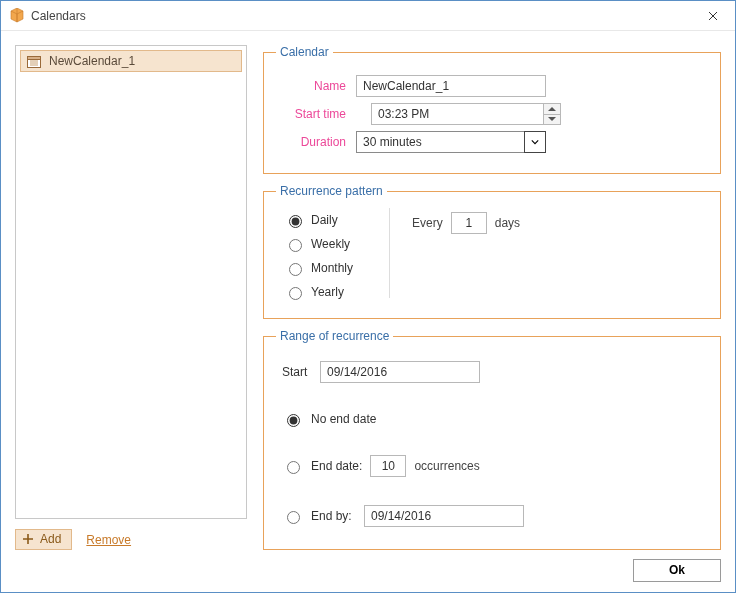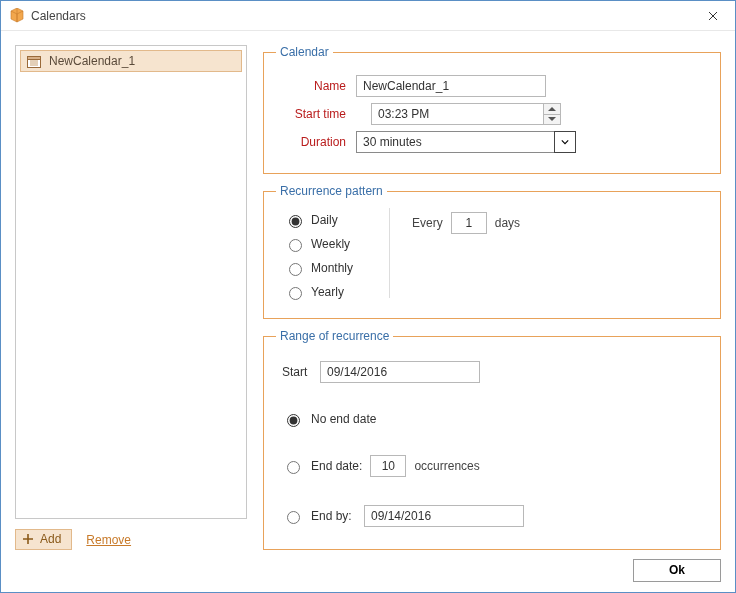--- a/index.html
+++ b/index.html
@@ -110,7 +110,7 @@
     width: 80px;
     text-align: right;
     padding-right: 10px;
-    color:#b91c1c;
+    color:#ec4899;
   }
   input[type=text].inp, .sel-wrap, .spin-wrap {
     height: 22px;

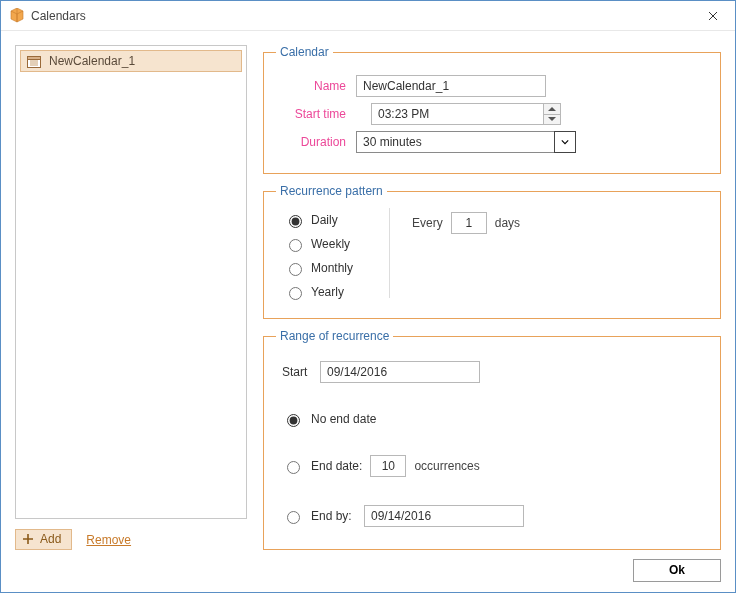--- a/index.html
+++ b/index.html
@@ -153,7 +153,7 @@
   .spin-btns button:first-child { border-bottom:none; }
   .sel-wrap {
     display:flex;
-    width: 220px;
+    width: 190px;
   }
   .sel-wrap input {
     flex:1;

